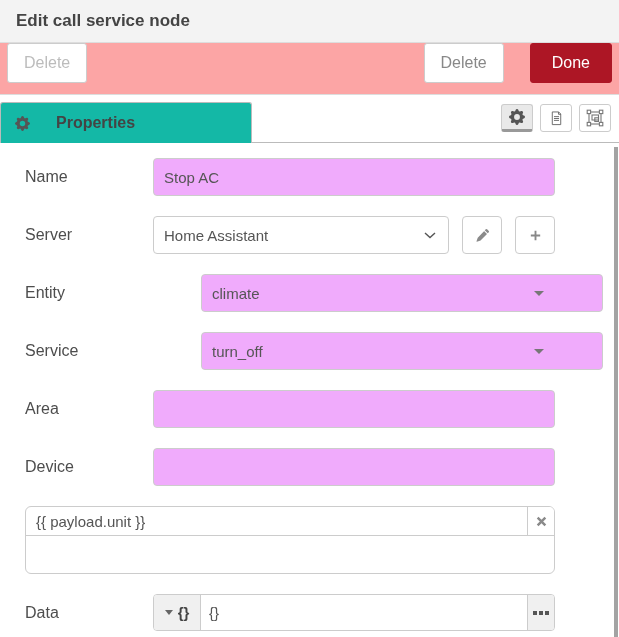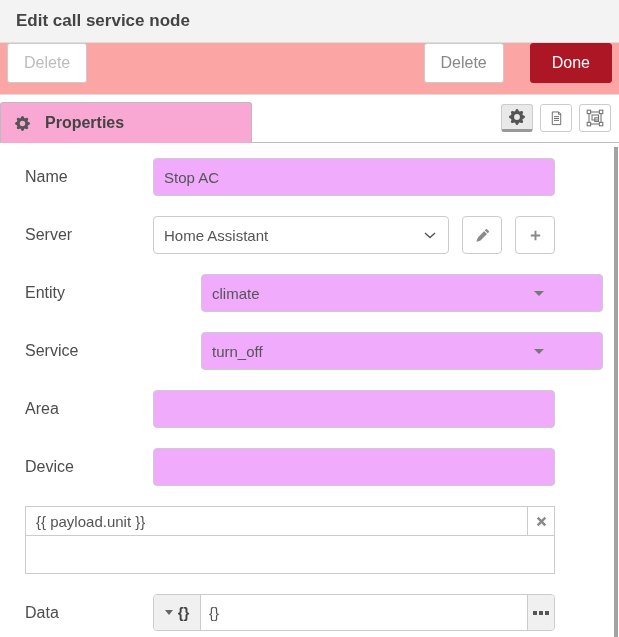--- a/index.html
+++ b/index.html
@@ -36,9 +36,9 @@
   }
   .tab-properties {
     position:absolute; left:0; bottom:-1px; width:252px; height:41px;
-    background:#f9a8d4; border:1px solid #bbb; border-bottom:none;
+    background:#14b8a6; border:1px solid #bbb; border-bottom:none;
     border-radius:3px 3px 0 0; display:flex; align-items:center;
-    gap:15px; padding-left:14px; font-size:16px; font-weight:600; color:#444;
+    gap:26px; padding-left:14px; font-size:16px; font-weight:600; color:#444;
     cursor:pointer;
   }
   .tabbar-actions { position:absolute; right:8px; top:9px; display:flex; gap:7px; }

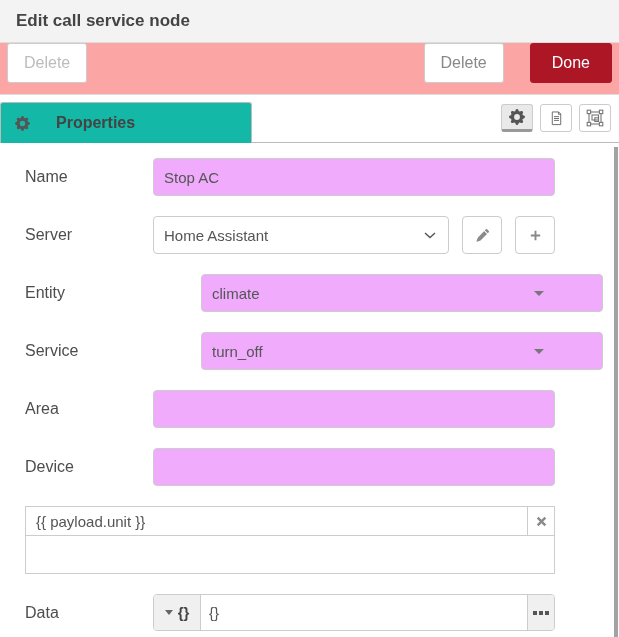--- a/index.html
+++ b/index.html
@@ -79,7 +79,7 @@
   }
   
   .entity-box {
-    border:1px solid #ccc; border-radius:0; background:#fff; overflow:hidden;text-align:center;
+    border:1px solid #ccc; border-radius:6px; background:#fff; overflow:hidden;text-align:center;
   }
   .entity-row1 { display:flex; align-items:stretch; height:29px; border-bottom:1px solid #ccc; }
   .entity-value {

